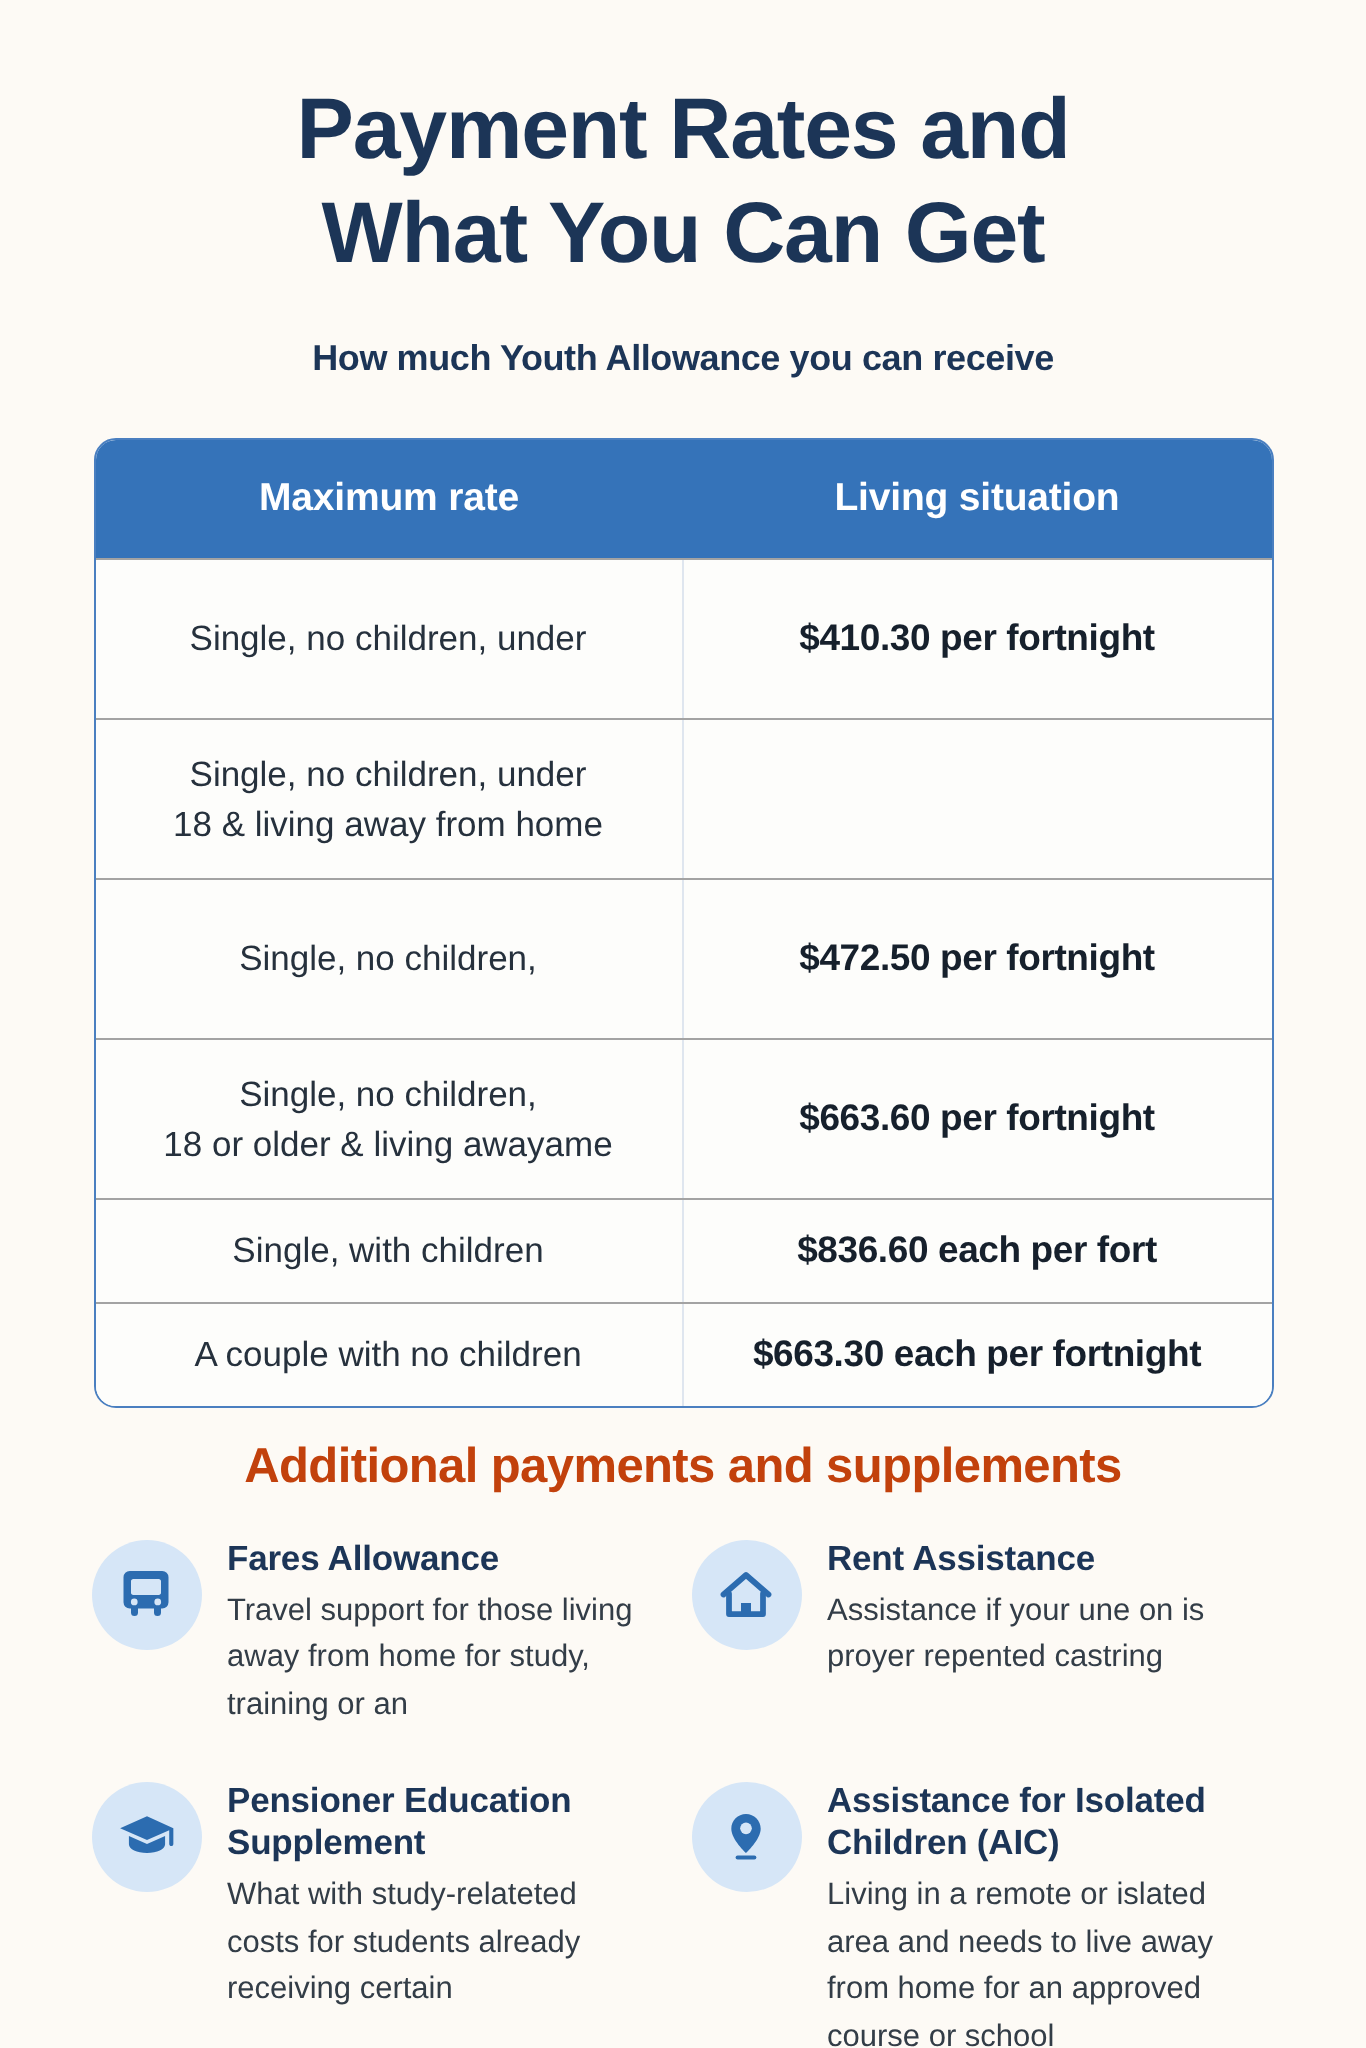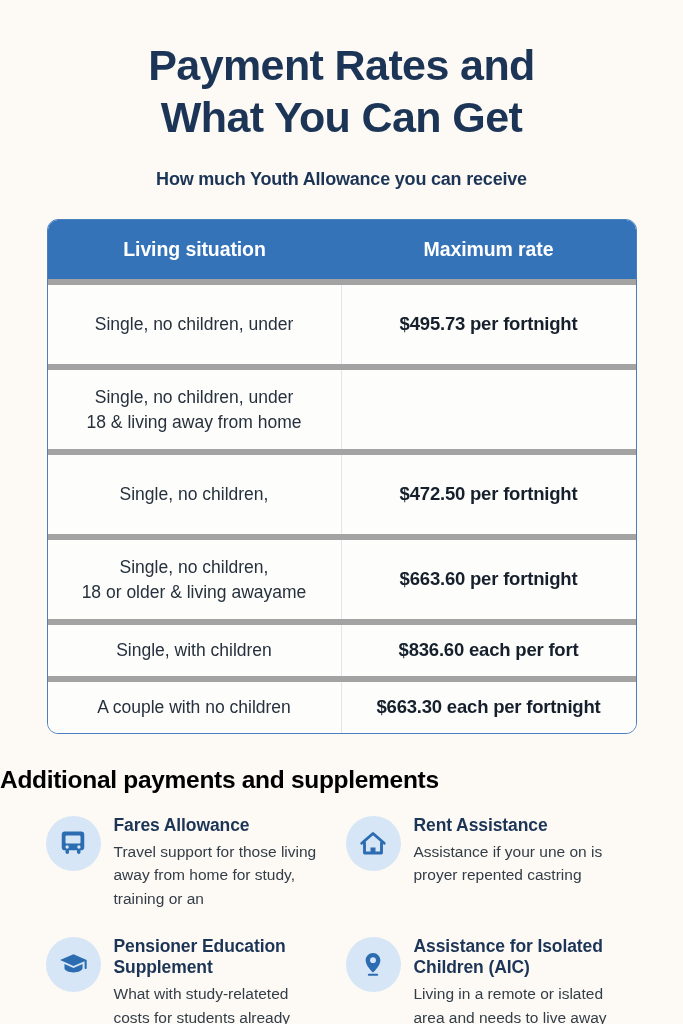--- a/index.html
+++ b/index.html
@@ -165,8 +165,8 @@
 
 <div class="table-wrap">
   <div class="thead">
+    <div class="th col-b">Maximum rate</div>
     <div class="th col-a">Living situation</div>
-    <div class="th col-b">Maximum rate</div>
   </div>
 
   <div class="trow h-tall">

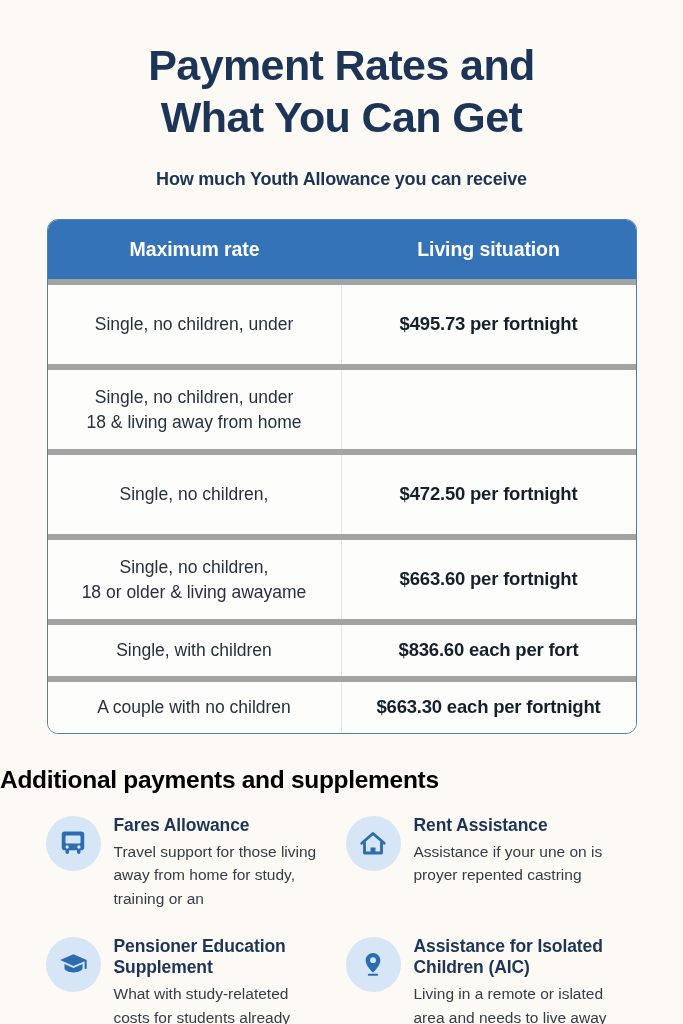--- a/index.html
+++ b/index.html
@@ -69,7 +69,7 @@
   .trow {
     display: flex;
     background: #fdfdfb;
-    border-top: 6px solid #a3a3a3;
+    border-top: 1px solid #a3a3a3;
   }
   .trow:first-of-type { border-top: none; }
   .tcell {

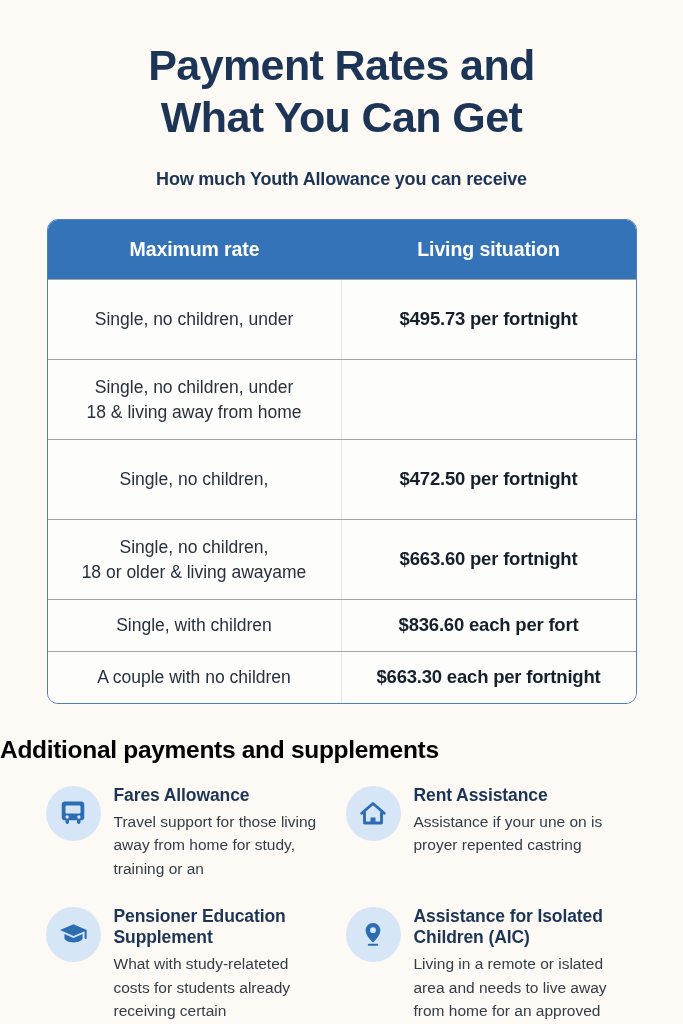--- a/index.html
+++ b/index.html
@@ -175,7 +175,7 @@
         <span>Single, no children, under</span><br>
       </span>
     </div>
-    <div class="tcell rate col-b">$495.73 per fortnight</div>
+    <div class="tcell rate col-b">$410.30 per fortnight</div>
   </div>
 
   <div class="trow h-tall">

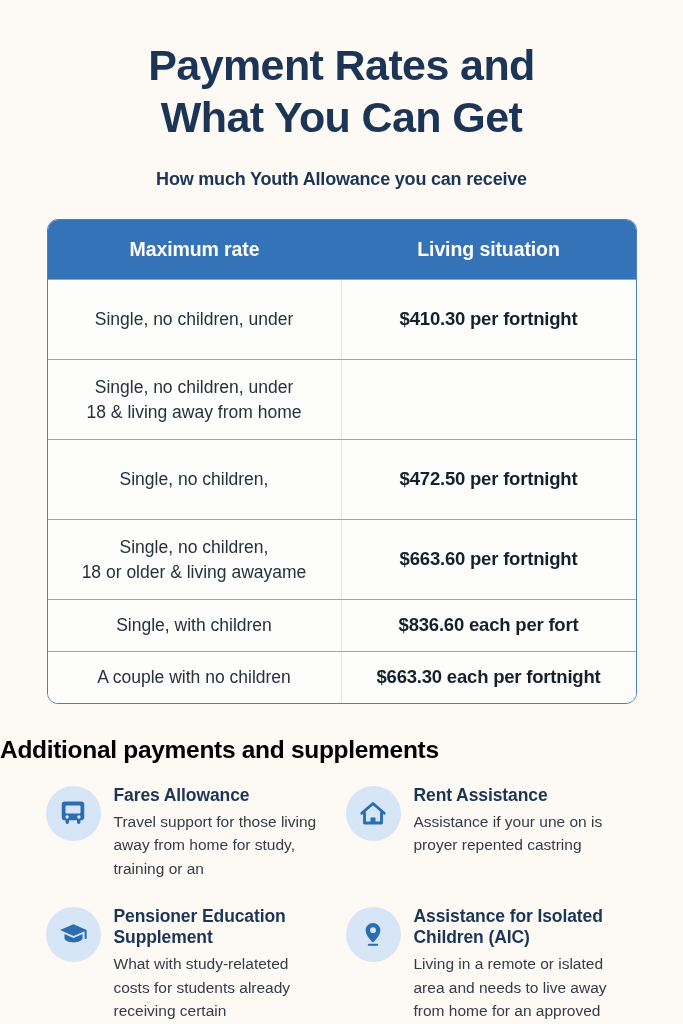--- a/index.html
+++ b/index.html
@@ -99,11 +99,11 @@
 
   
   .section-heading {
-    text-align: left;
+    text-align: center;
     font-size: 24.5px;
     font-weight: bold;
-    color: #000000;
-    margin-top: 32px;
+    color: #c2410c;
+    margin-top: 16px;
     letter-spacing: -0.3px;
   }
 

